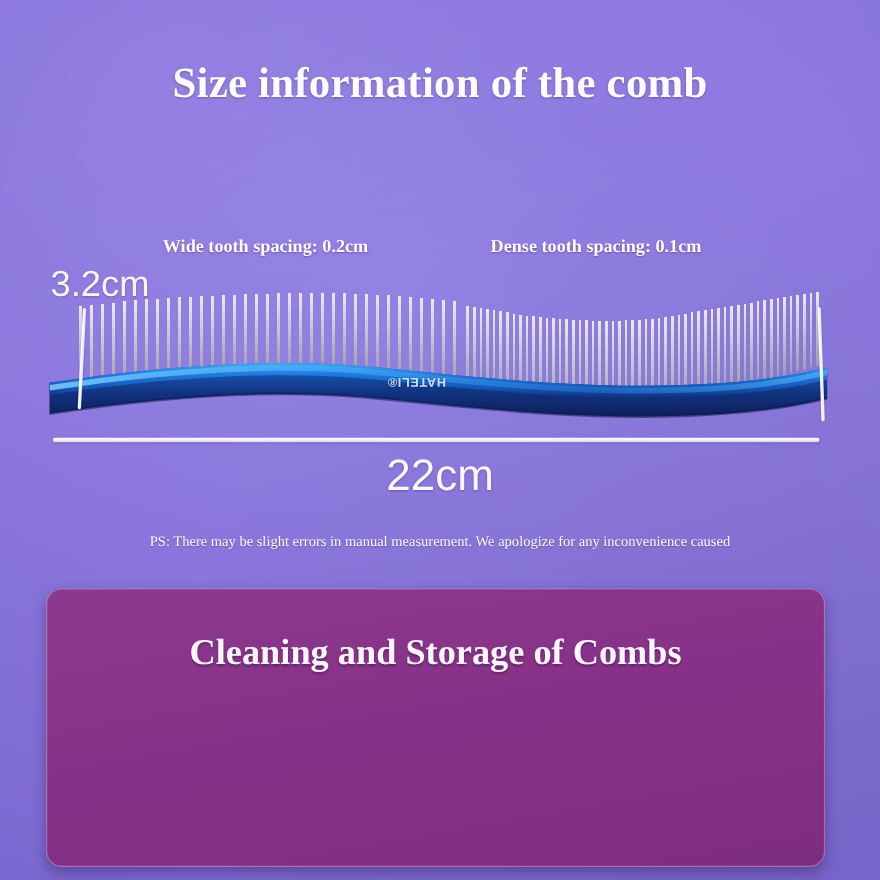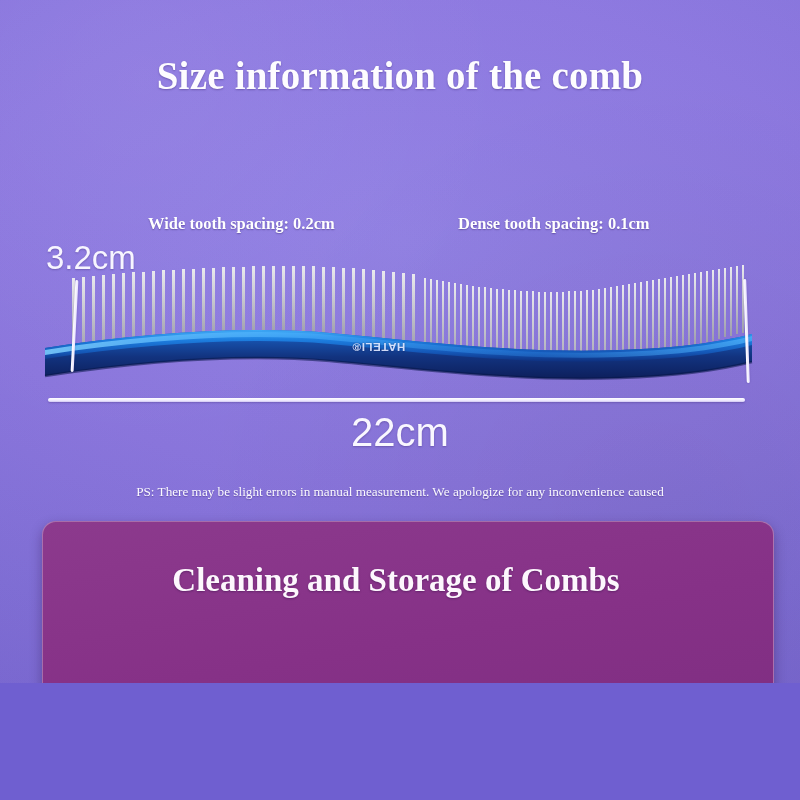--- a/index.html
+++ b/index.html
@@ -11,7 +11,7 @@
   #page {
     position: relative;
     width: 800px;
-    height: 683px;
+    height: 800px;
     overflow: hidden;
     background:
       radial-gradient(ellipse 120% 80% at 50% 35%, #9180e6 0%, #8b76e0 45%, #8270da 75%, #7c69d6 100%);

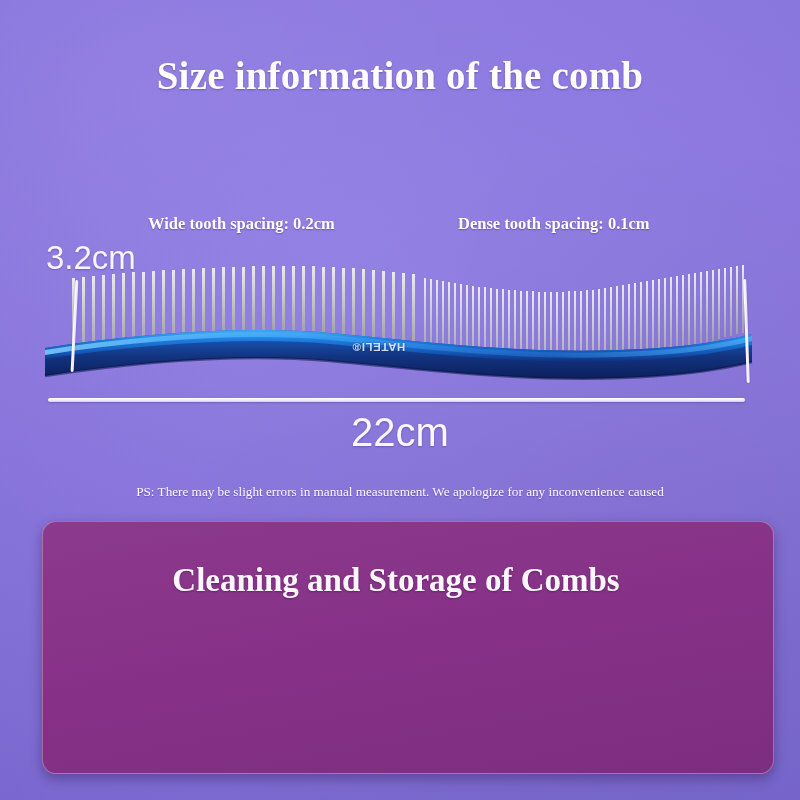--- a/index.html
+++ b/index.html
@@ -57,7 +57,7 @@
     text-align: center;
   }
   .callout-wide  { left: 148px; top: 214px; }
-  .callout-dense { left: 446px; top: 214px; margin-left: 12px; }
+  .callout-dense { left: 446px; top: 214px; }
 
   
   .dim {

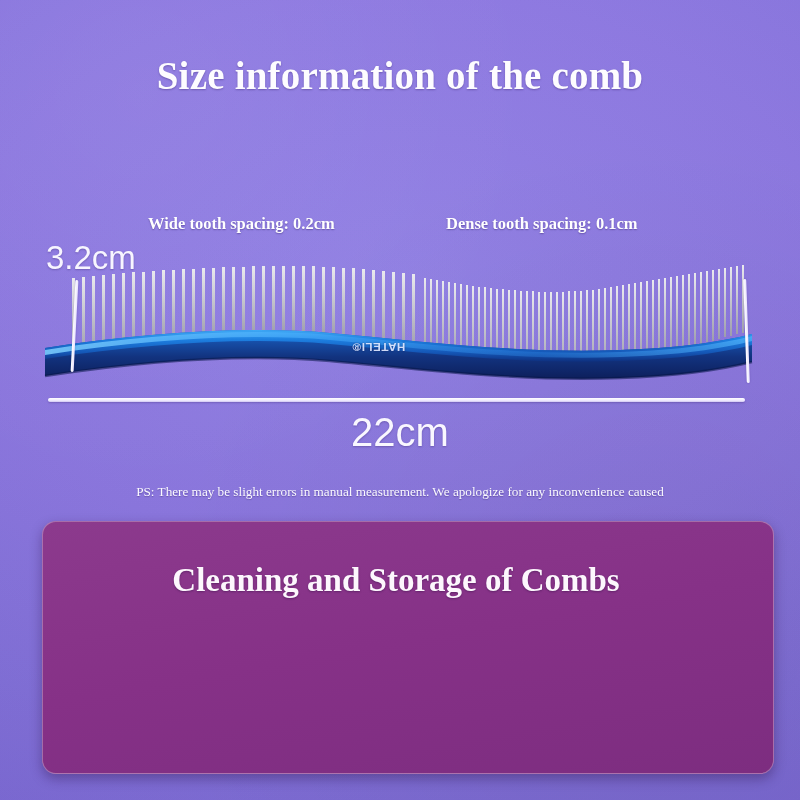--- a/index.html
+++ b/index.html
@@ -147,7 +147,7 @@
   .panel {
     position: absolute;
     left: 42px;
-    top: 521px;
+    top: 535px;
     width: 706px;
     height: 251px;
     background: linear-gradient(170deg, #8c3a8d 0%, #863187 48%, #7d2d80 100%);
@@ -155,7 +155,6 @@
     border: 1px solid rgba(255,255,255,0.30);
     box-shadow: 0 5px 12px rgba(45,15,70,0.38);
     overflow: hidden;
-    padding-left: 24px;
   }
   .panel-heading {
     position: absolute;

